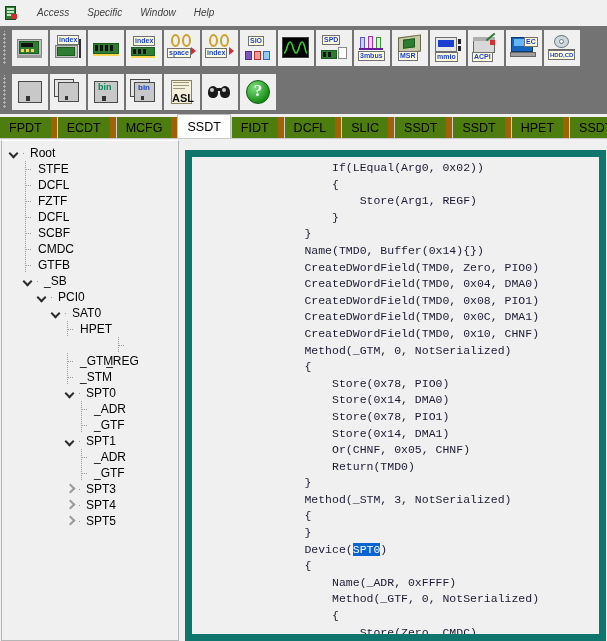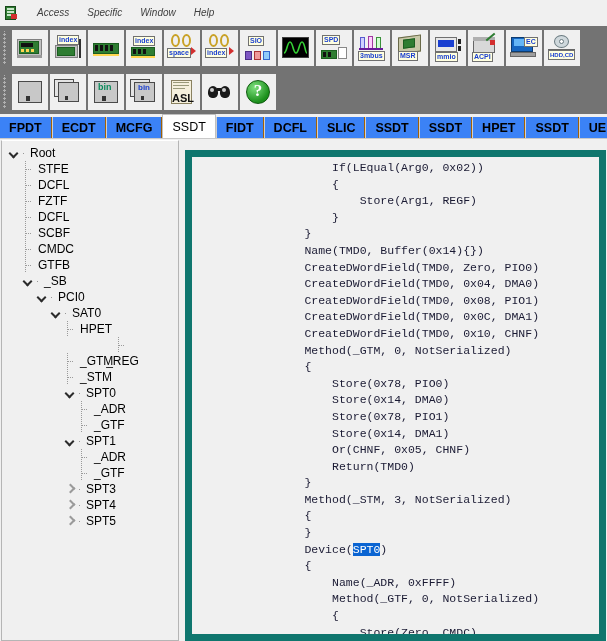--- a/index.html
+++ b/index.html
@@ -51,8 +51,8 @@
   .tabstrip{height:25px;background:#f0f0f0;display:flex;align-items:flex-end;
             padding:0;overflow:hidden;flex:0 0 auto;position:relative;}
   .tab{height:22px;line-height:22px;padding:0 9px;font-size:12.5px;color:#000;
-       border-left:1px solid #d0d0d0;border-right:1px solid #a16207;
-       background:#3b82f6;white-space:nowrap;box-sizing:border-box;font-weight:bold;}
+       border-left:1px solid #d0d0d0;border-right:6px solid #a16207;
+       background:#4d7c0f;white-space:nowrap;box-sizing:border-box;}
   .tab:first-child{border-left:none;}
   .tab.sel{background:#ffffff;height:25px;line-height:24px;
            border:1px solid #c0c0c0;border-bottom:none;font-weight:normal;}

